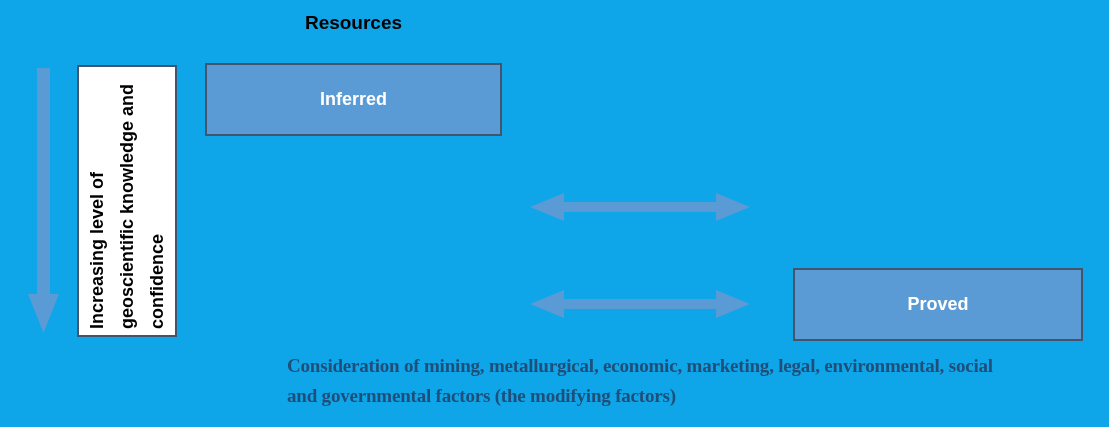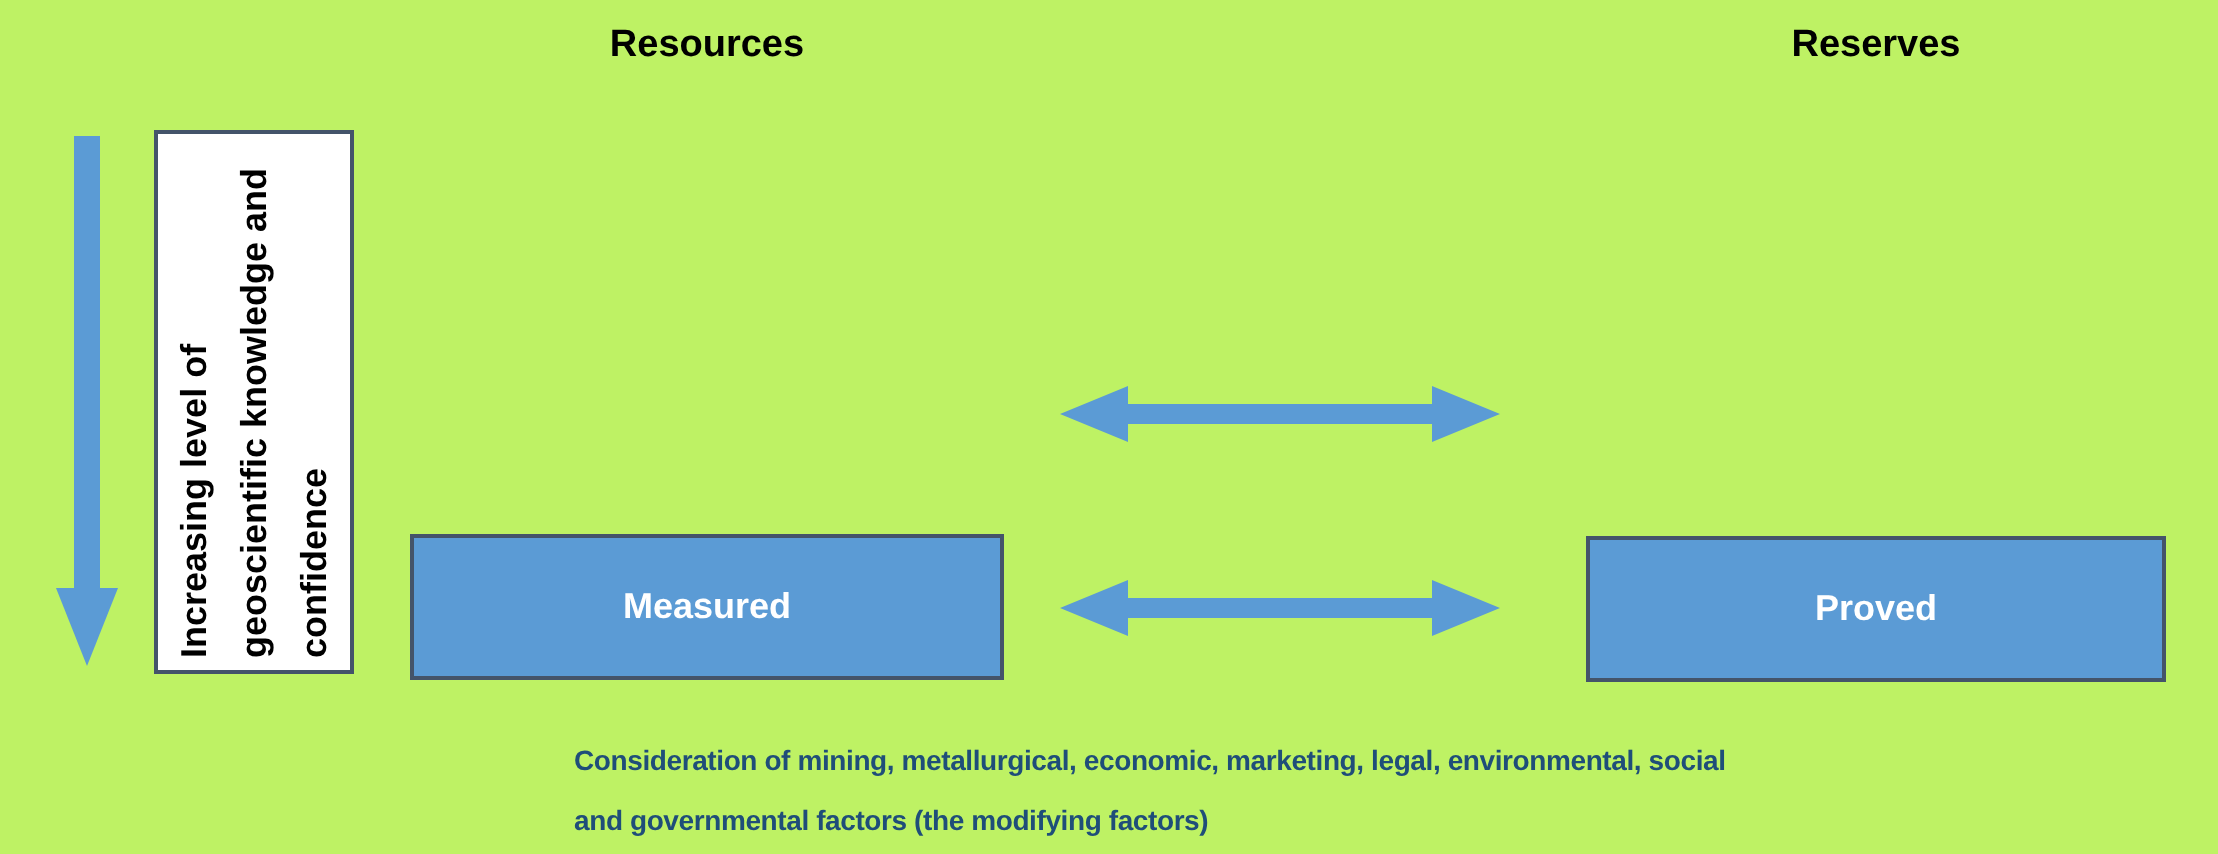--- a/index.html
+++ b/index.html
@@ -7,7 +7,7 @@
     position: relative;
     width: 1109px;
     height: 427px;
-    background: #bef264;
+    background: #0ea5e9;
     font-family: "Liberation Sans", sans-serif;
     overflow: hidden;
   }

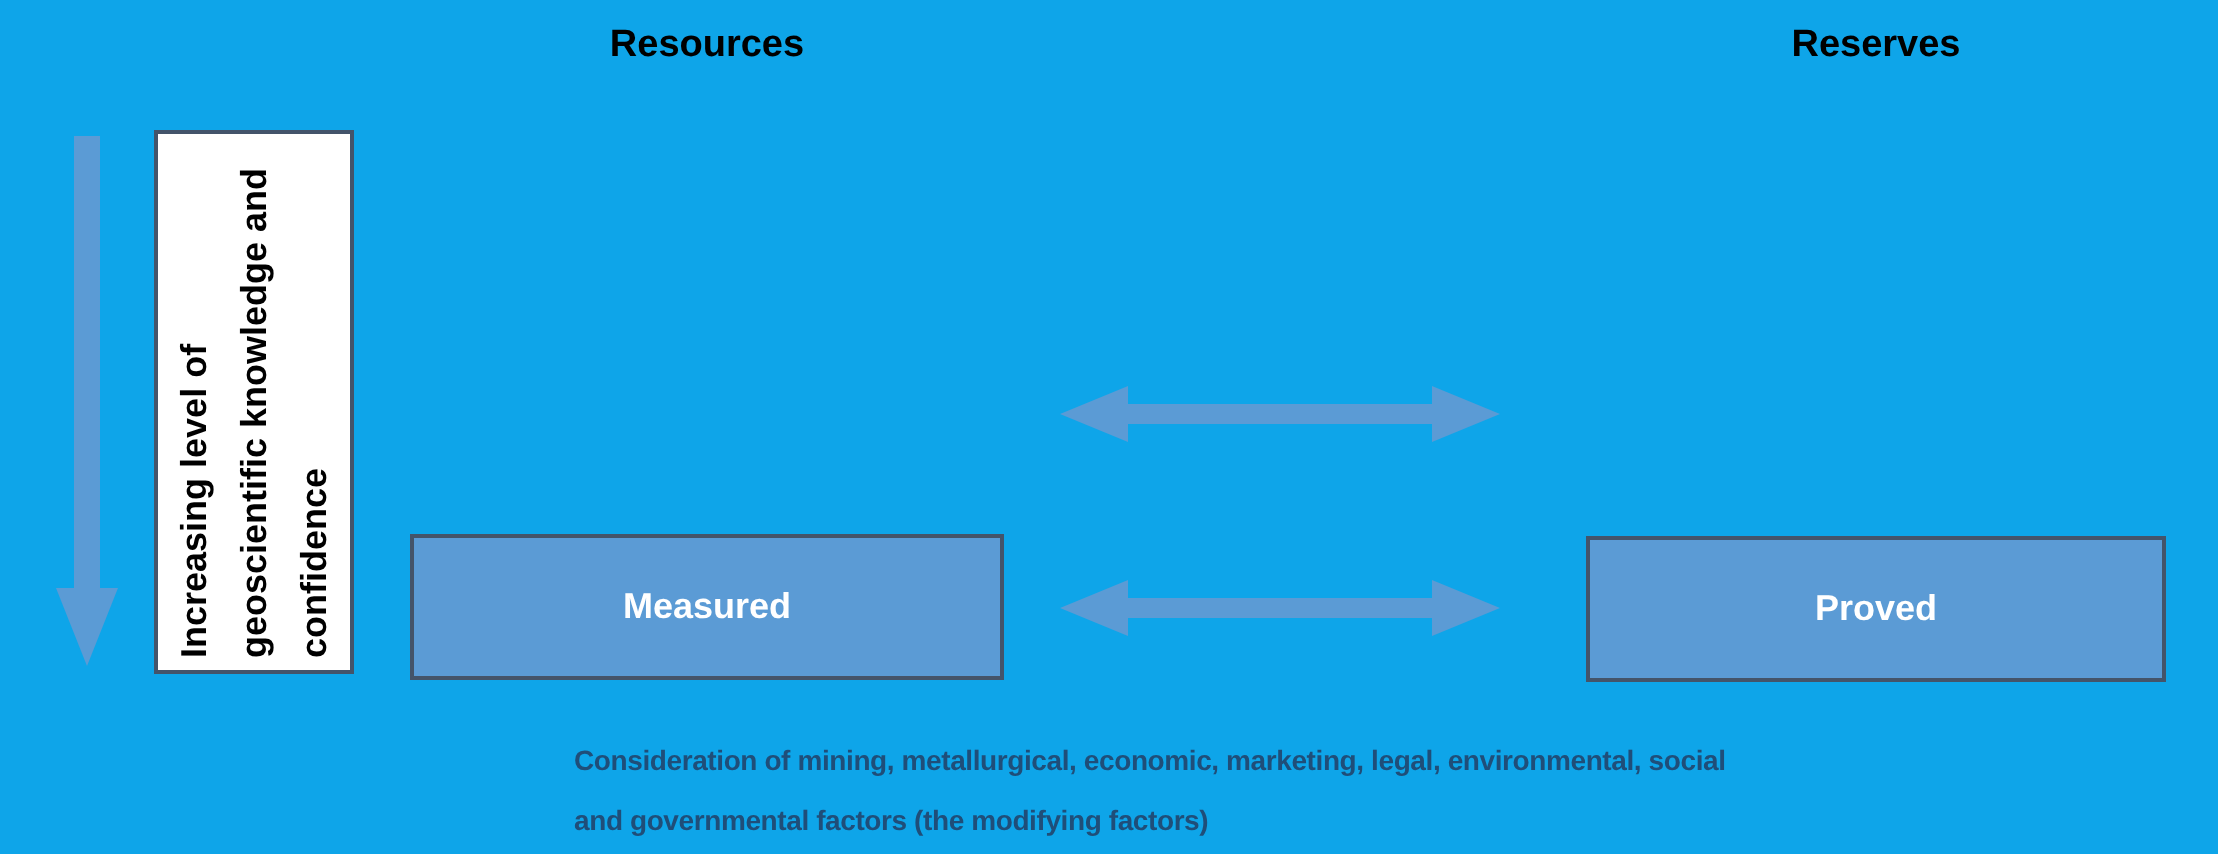--- a/index.html
+++ b/index.html
@@ -85,7 +85,6 @@
 
   <div class="heading heading-resources">Resources</div>
 
-  <div class="heading heading-reserves">Reserves</div>
 
   <svg class="svg-abs down-arrow" width="36" height="270" viewBox="0 0 36 270" aria-hidden="true">
     <rect x="11" y="2" width="13" height="228" fill="#5B9BD5"></rect>

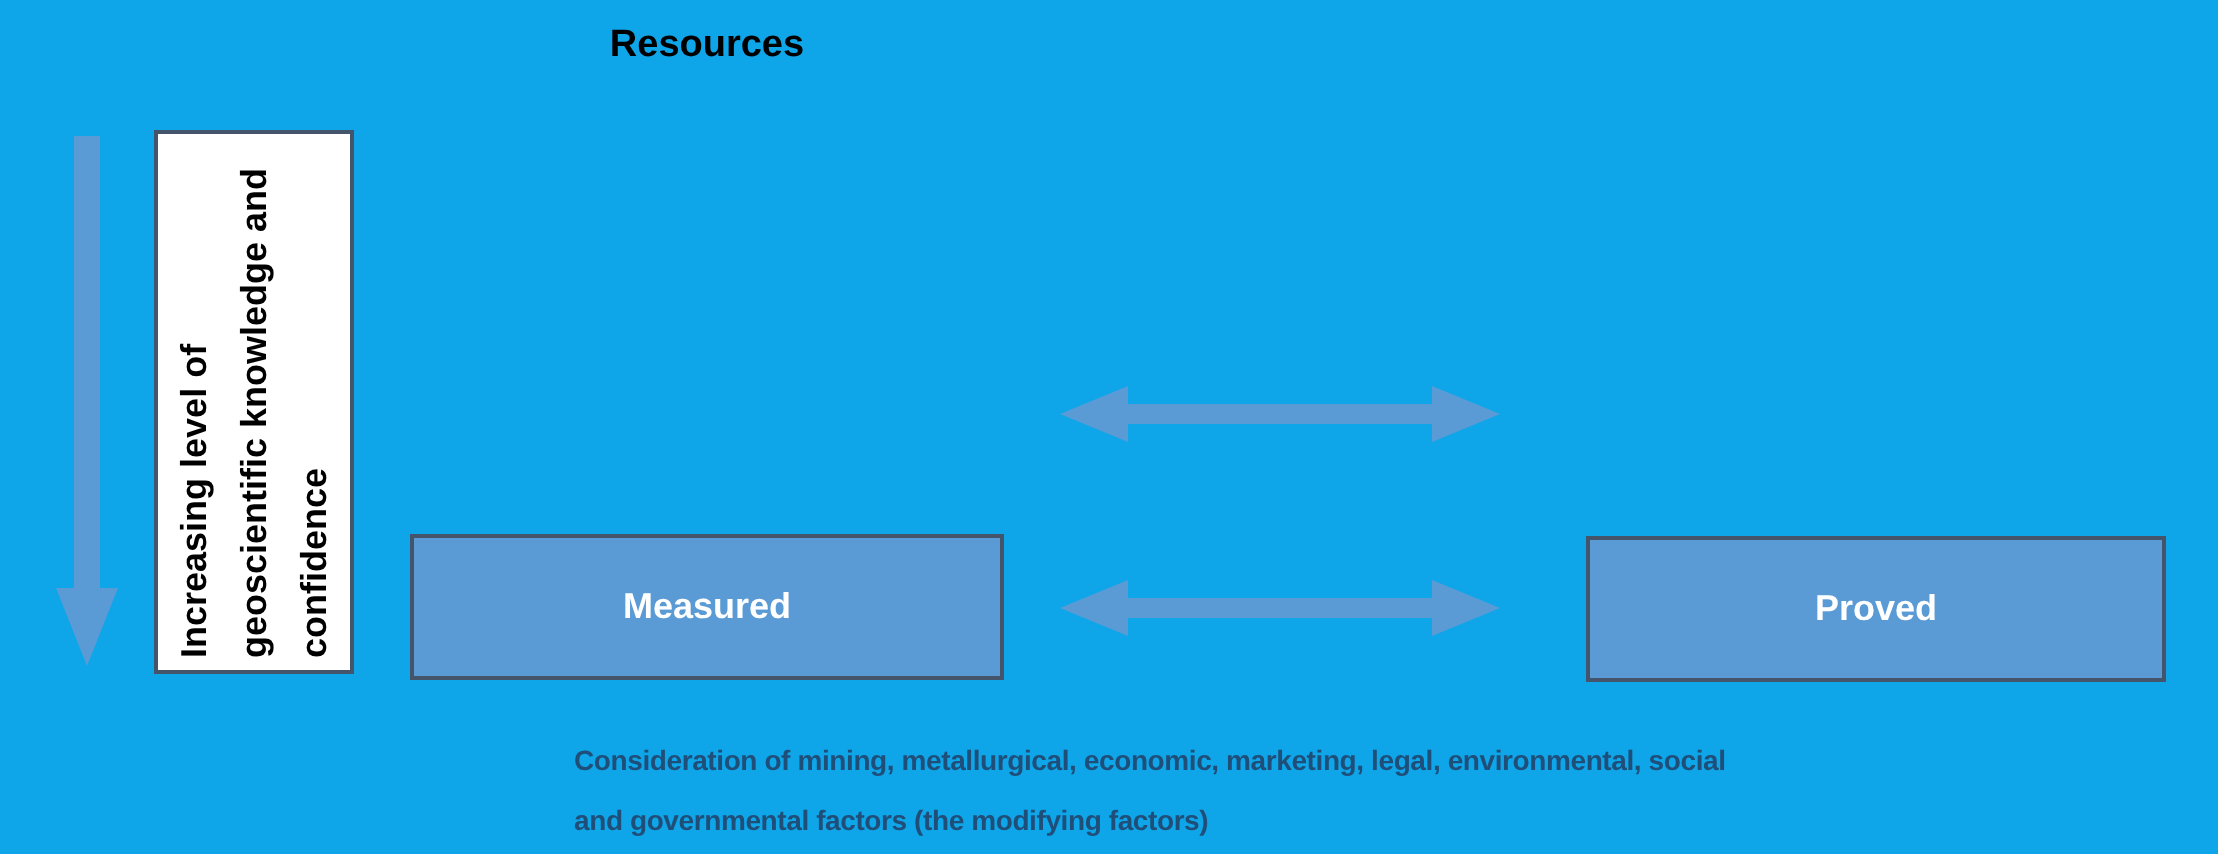--- a/index.html
+++ b/index.html
@@ -97,6 +97,9 @@
 confidence</div>
   </div>
 
+  <div class="class-box box-inferred">
+    <span>Inferred</span>
+  </div>
   <div class="class-box box-measured">
     <span>Measured</span>
   </div>

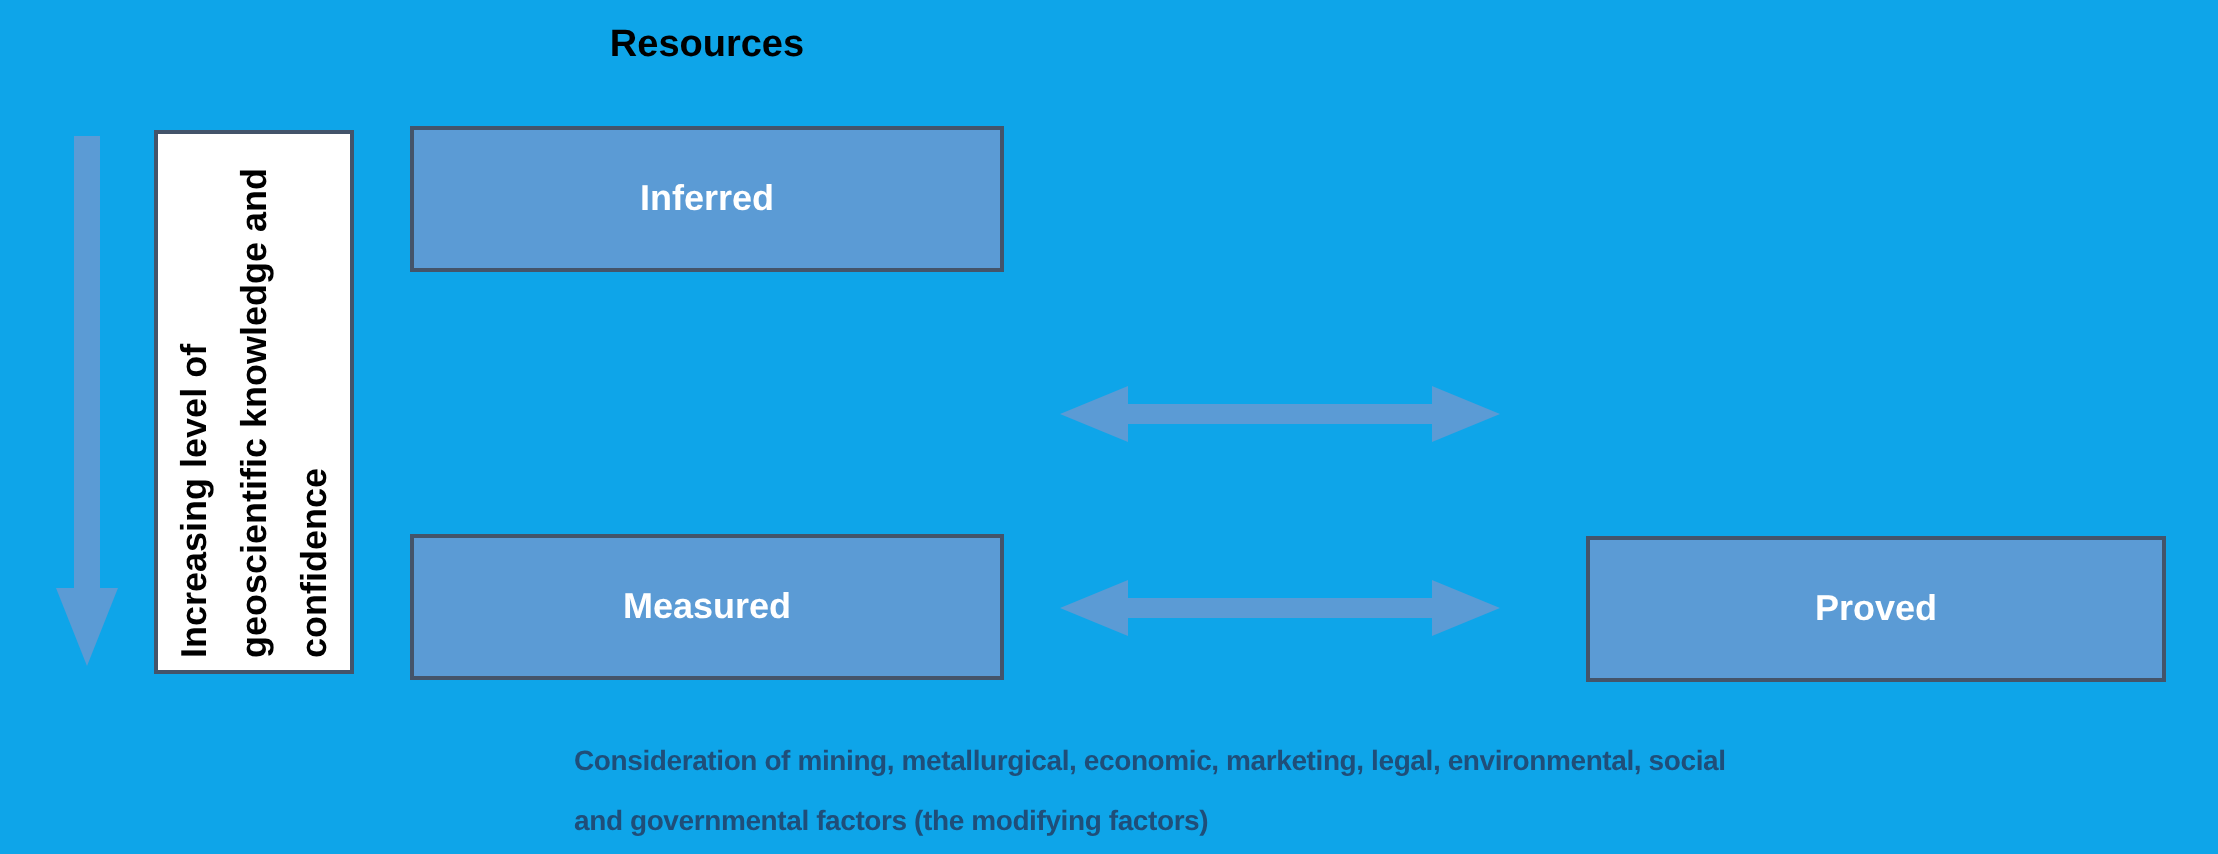--- a/index.html
+++ b/index.html
@@ -100,9 +100,6 @@
   <div class="class-box box-inferred">
     <span>Inferred</span>
   </div>
-  <div class="class-box box-measured">
-    <span>Measured</span>
-  </div>
 
   <div class="class-box box-proved">
     <span>Proved</span>

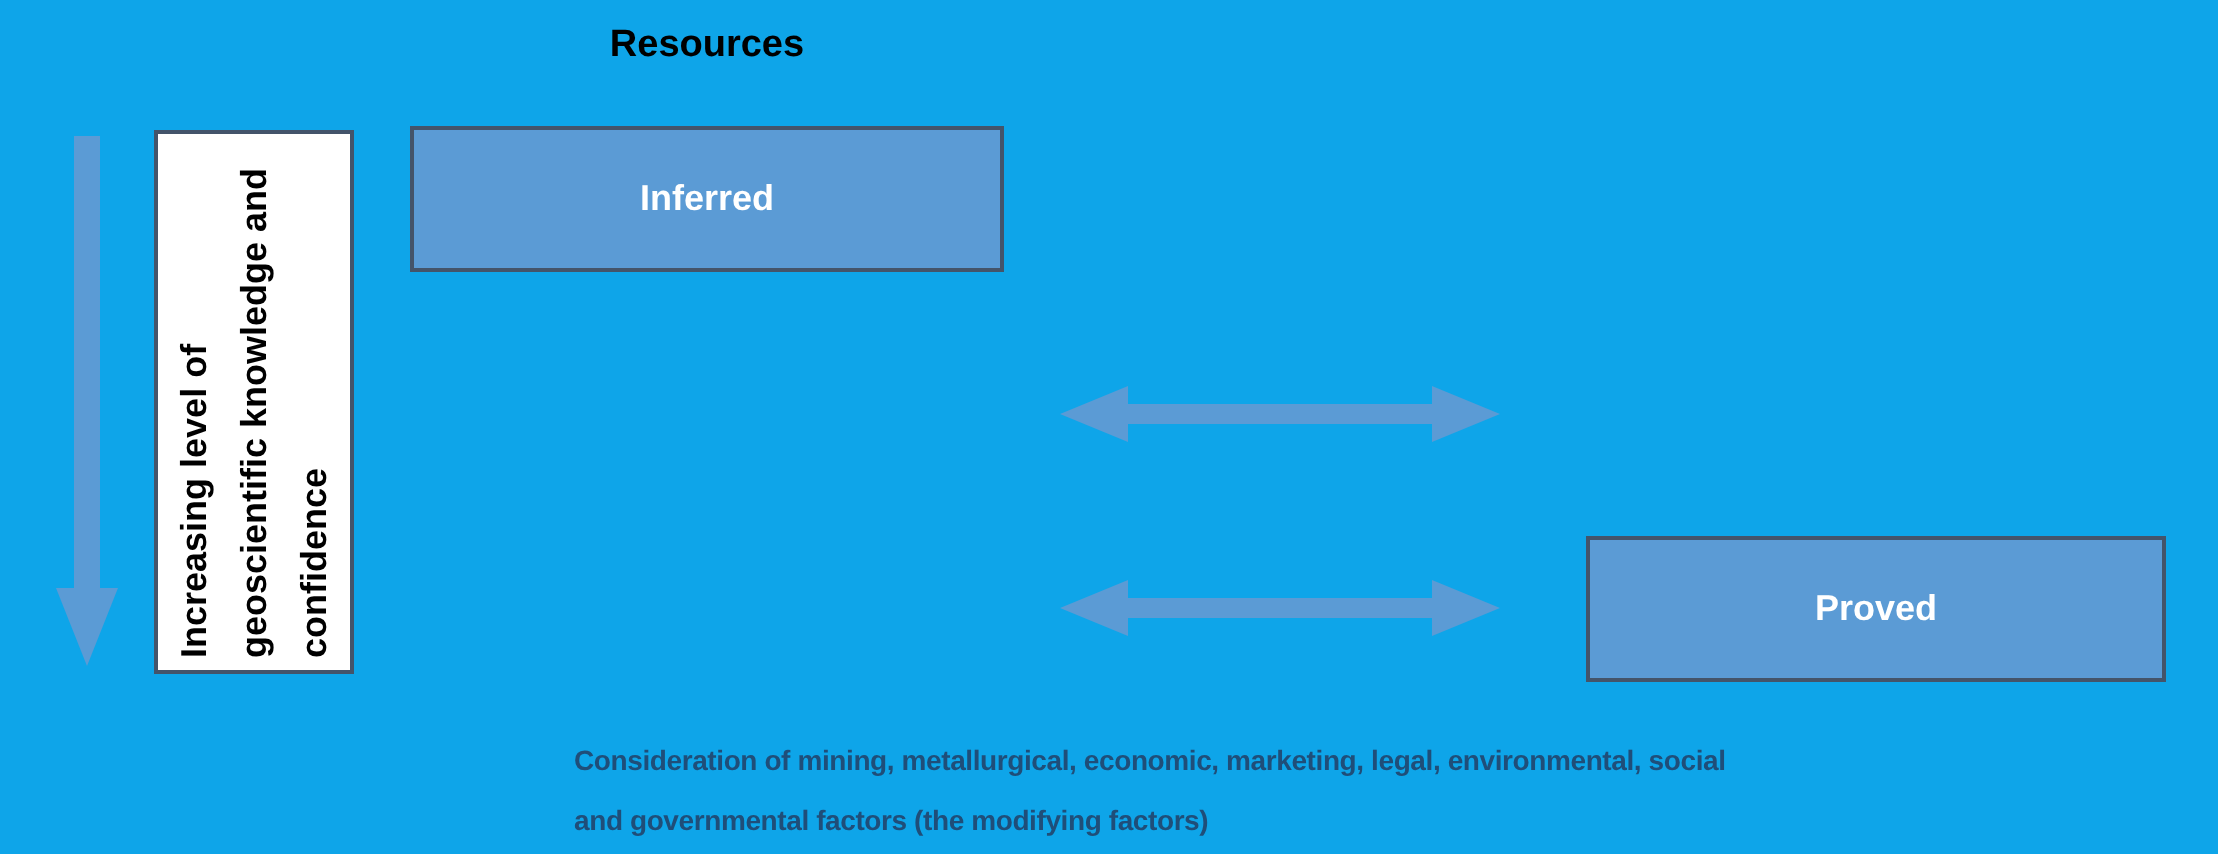--- a/index.html
+++ b/index.html
@@ -69,13 +69,14 @@
 
   .caption {
     position: absolute;
-    left: 287px; top: 365px;
+    left: 287px; top: 351px;
     font-weight: bold;
-    font-size: 14px;
+    font-size: 19px;
     line-height: 30px;
     letter-spacing: -0.2px;
     color: #1F4E79;
     white-space: pre-line;
+    font-family: Liberation Serif, serif;
   }
 </style>
 </head>

